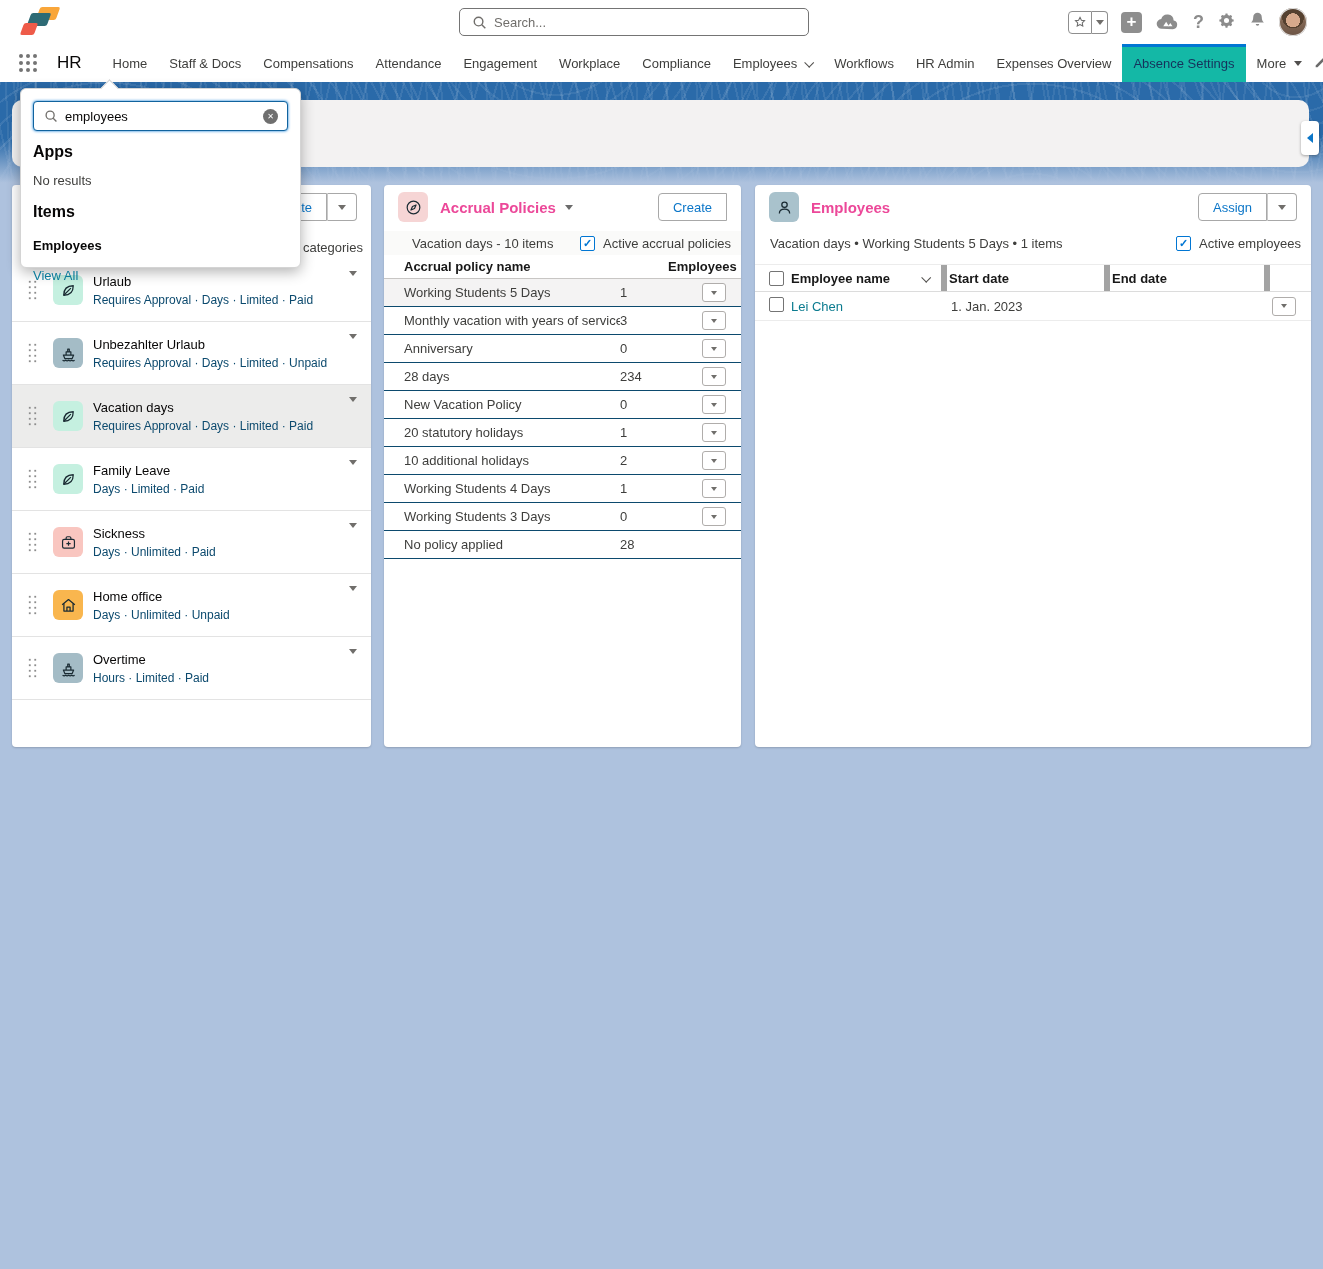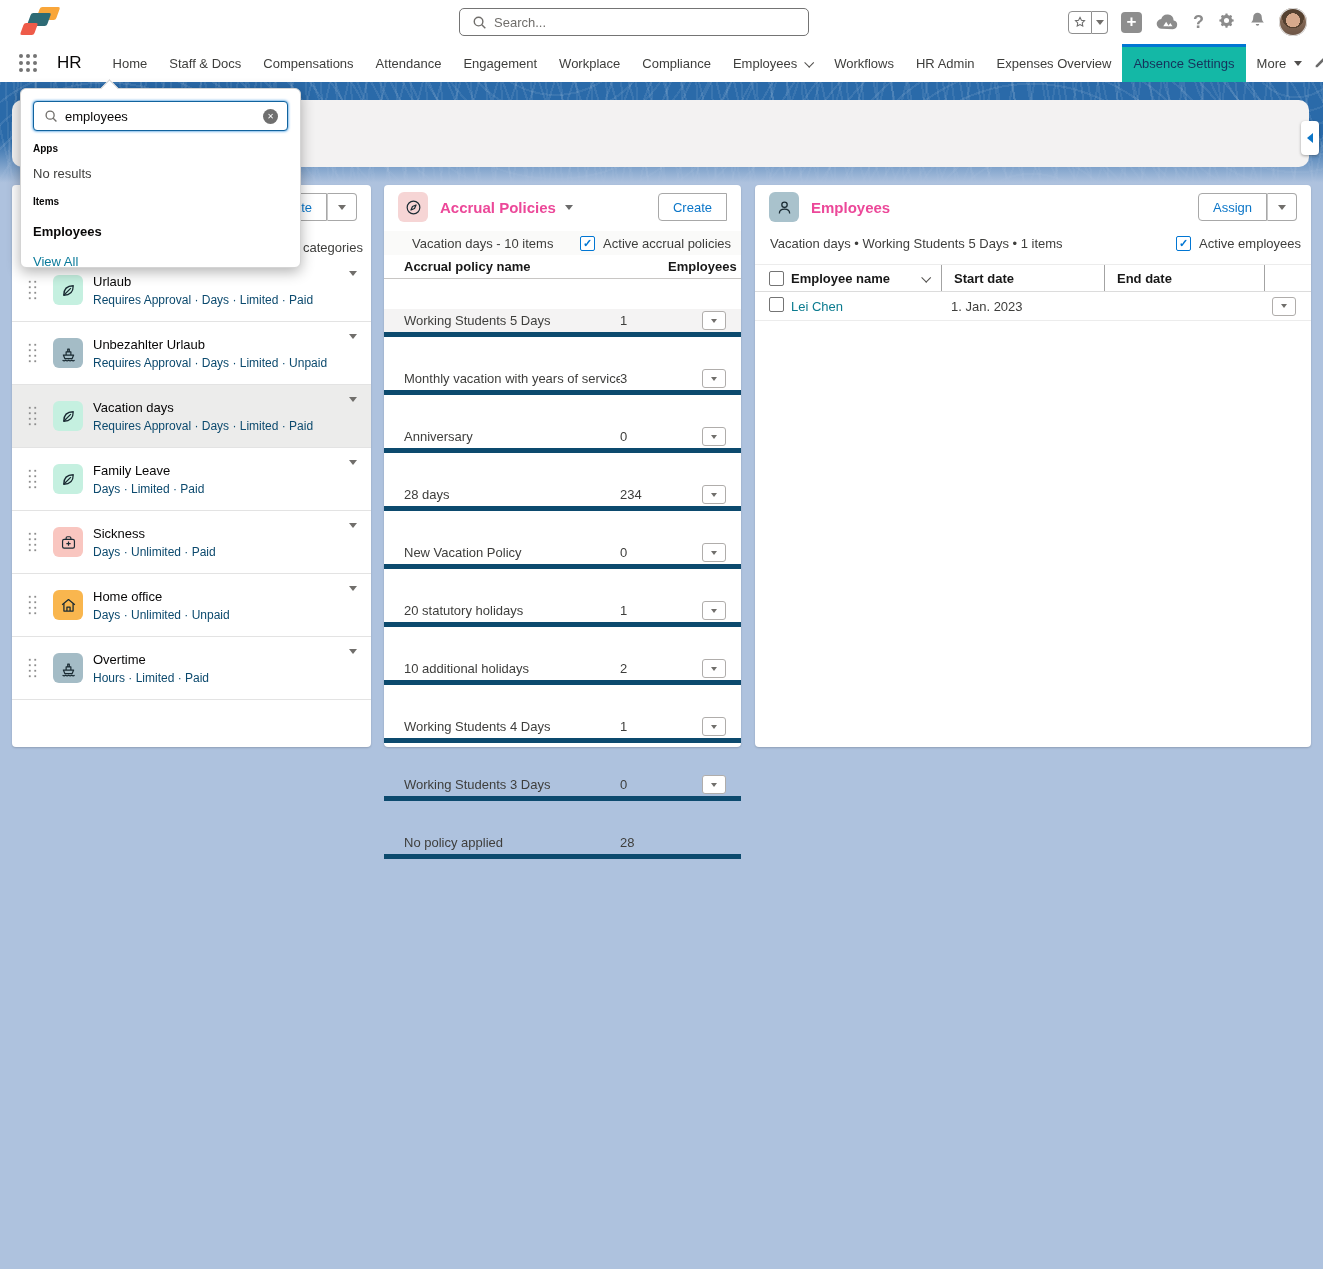--- a/index.html
+++ b/index.html
@@ -66,7 +66,7 @@
   .lsearch input { position:absolute; left:31px; top:1px; width:200px; height:26px; border:none; outline:none; font-size:13px; font-family:inherit; color:#080707; }
   .lclear { position:absolute; right:9px; top:7px; width:15px; height:15px; border-radius:50%; background:#6f6f6f; display:flex; align-items:center; justify-content:center; }
   .lclear::after { content:"✕"; color:#fff; font-size:8px; line-height:1; }
-  .lhead { font-weight:bold; font-size:10px; color:#080707; }
+  .lhead { font-weight:bold; font-size:16px; color:#080707; }
   .lh1 { margin-top:12px; } .lempty { margin-top:12px; color:#3e3e3c; }
   .lh2 { margin-top:15px; } .litem { margin-top:17px; font-weight:bold; color:#080707; cursor:pointer; }
   .lviewall { margin-top:15px; color:#0b7b9b; cursor:pointer; }

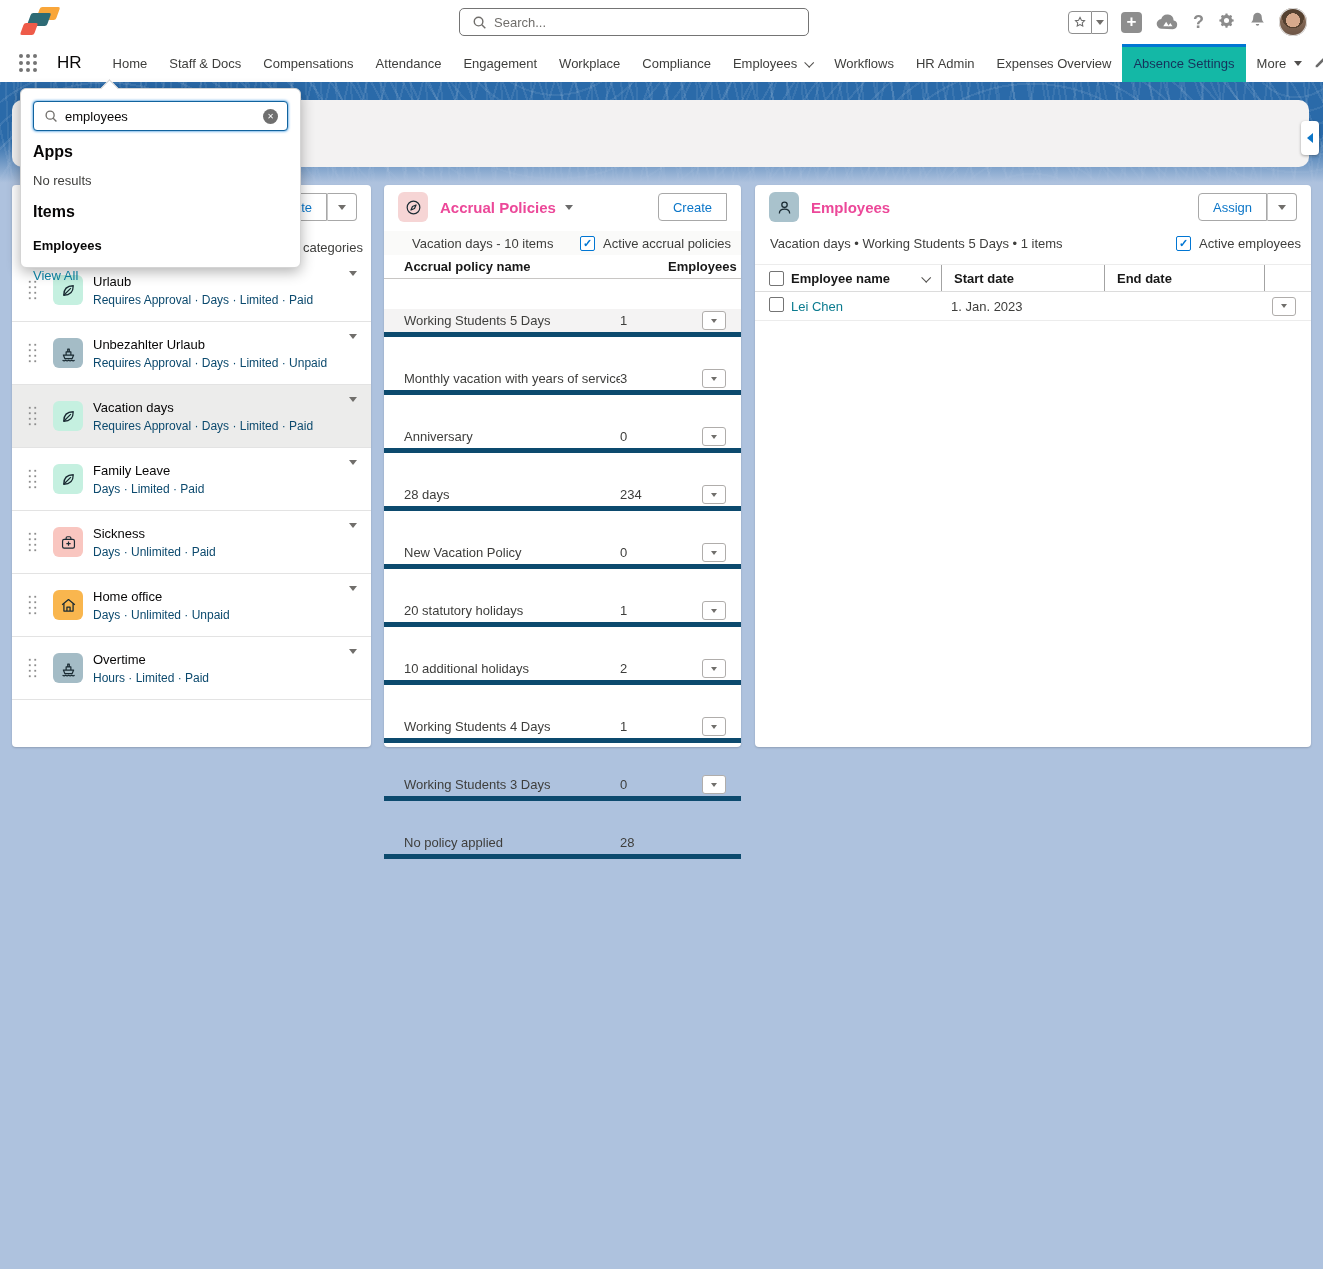--- a/index.html
+++ b/index.html
@@ -118,7 +118,7 @@
   .etable { margin-top:9px; }
   .erow-head { height:28px; display:grid; grid-template-columns:36px 150px 163px 160px 47px; align-items:center; border-top:1px solid #ececec; border-bottom:1px solid #dcdcdc; font-weight:bold; color:#181818; }
   .erow-head .col { height:100%; display:flex; align-items:center; }
-  .erow-head .bd { border-left:1px solid #a3a3a3; padding-left:12px; }
+  .erow-head .bd { border-left:6px solid #a3a3a3; padding-left:2px; }
   .erow-head .namecol { justify-content:space-between; padding-right:12px; }
   .erow { height:29px; display:grid; grid-template-columns:36px 150px 163px 160px 47px; align-items:center; border-bottom:1px solid #ececec; color:#3e3e3c; }
   .erow .cbcell, .erow-head .cbcell { padding-left:14px; }

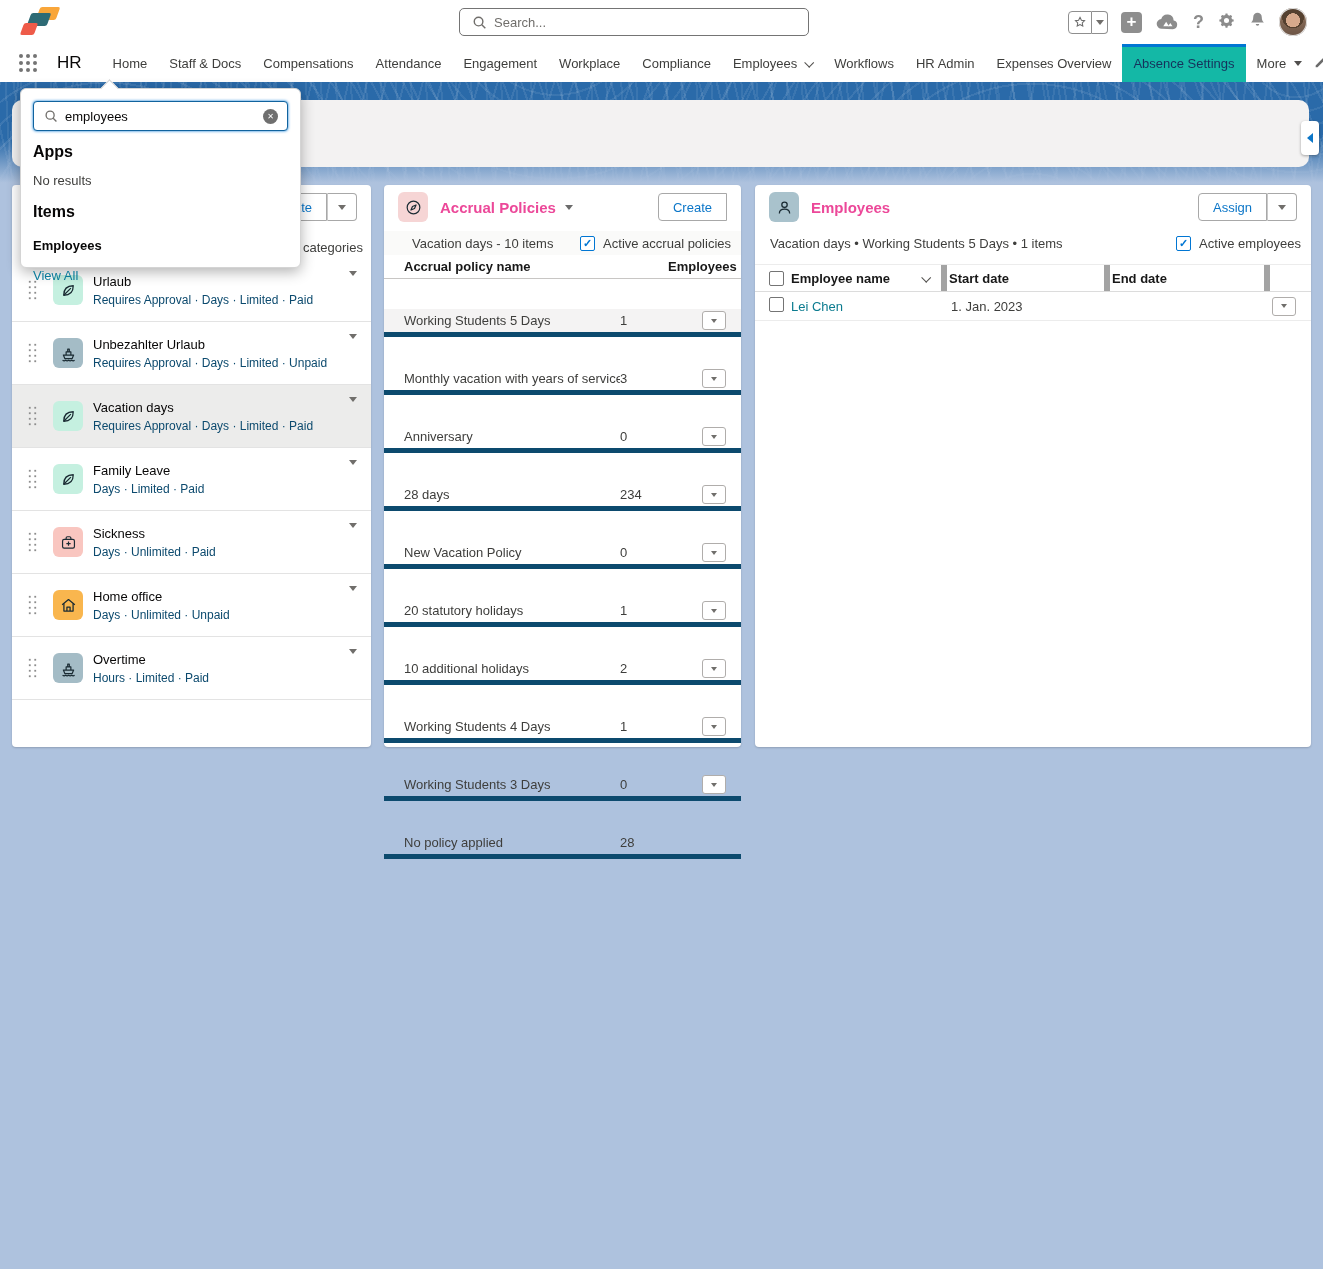--- a/index.html
+++ b/index.html
@@ -108,7 +108,7 @@
   
   .t-head { height:24px; display:flex; align-items:center; border-bottom:1px solid #c8c6c4; font-weight:bold; color:#181818; }
   .t-head .c1 { padding-left:20px; width:284px; }
-  .prow { height:28px; display:flex; align-items:center; border-bottom:5px solid #0c4a6e; color:#3e3e3c;margin-top:30px; }
+  .prow { height:28px; display:flex; align-items:center; border-bottom:1px solid #0c4a6e; color:#3e3e3c; }
   .prow.sel { background:#f4f3f3; }
   .prow .c1 { padding-left:20px; width:236px; white-space:nowrap; overflow:hidden; }
   .prow .c2 { width:60px; }

